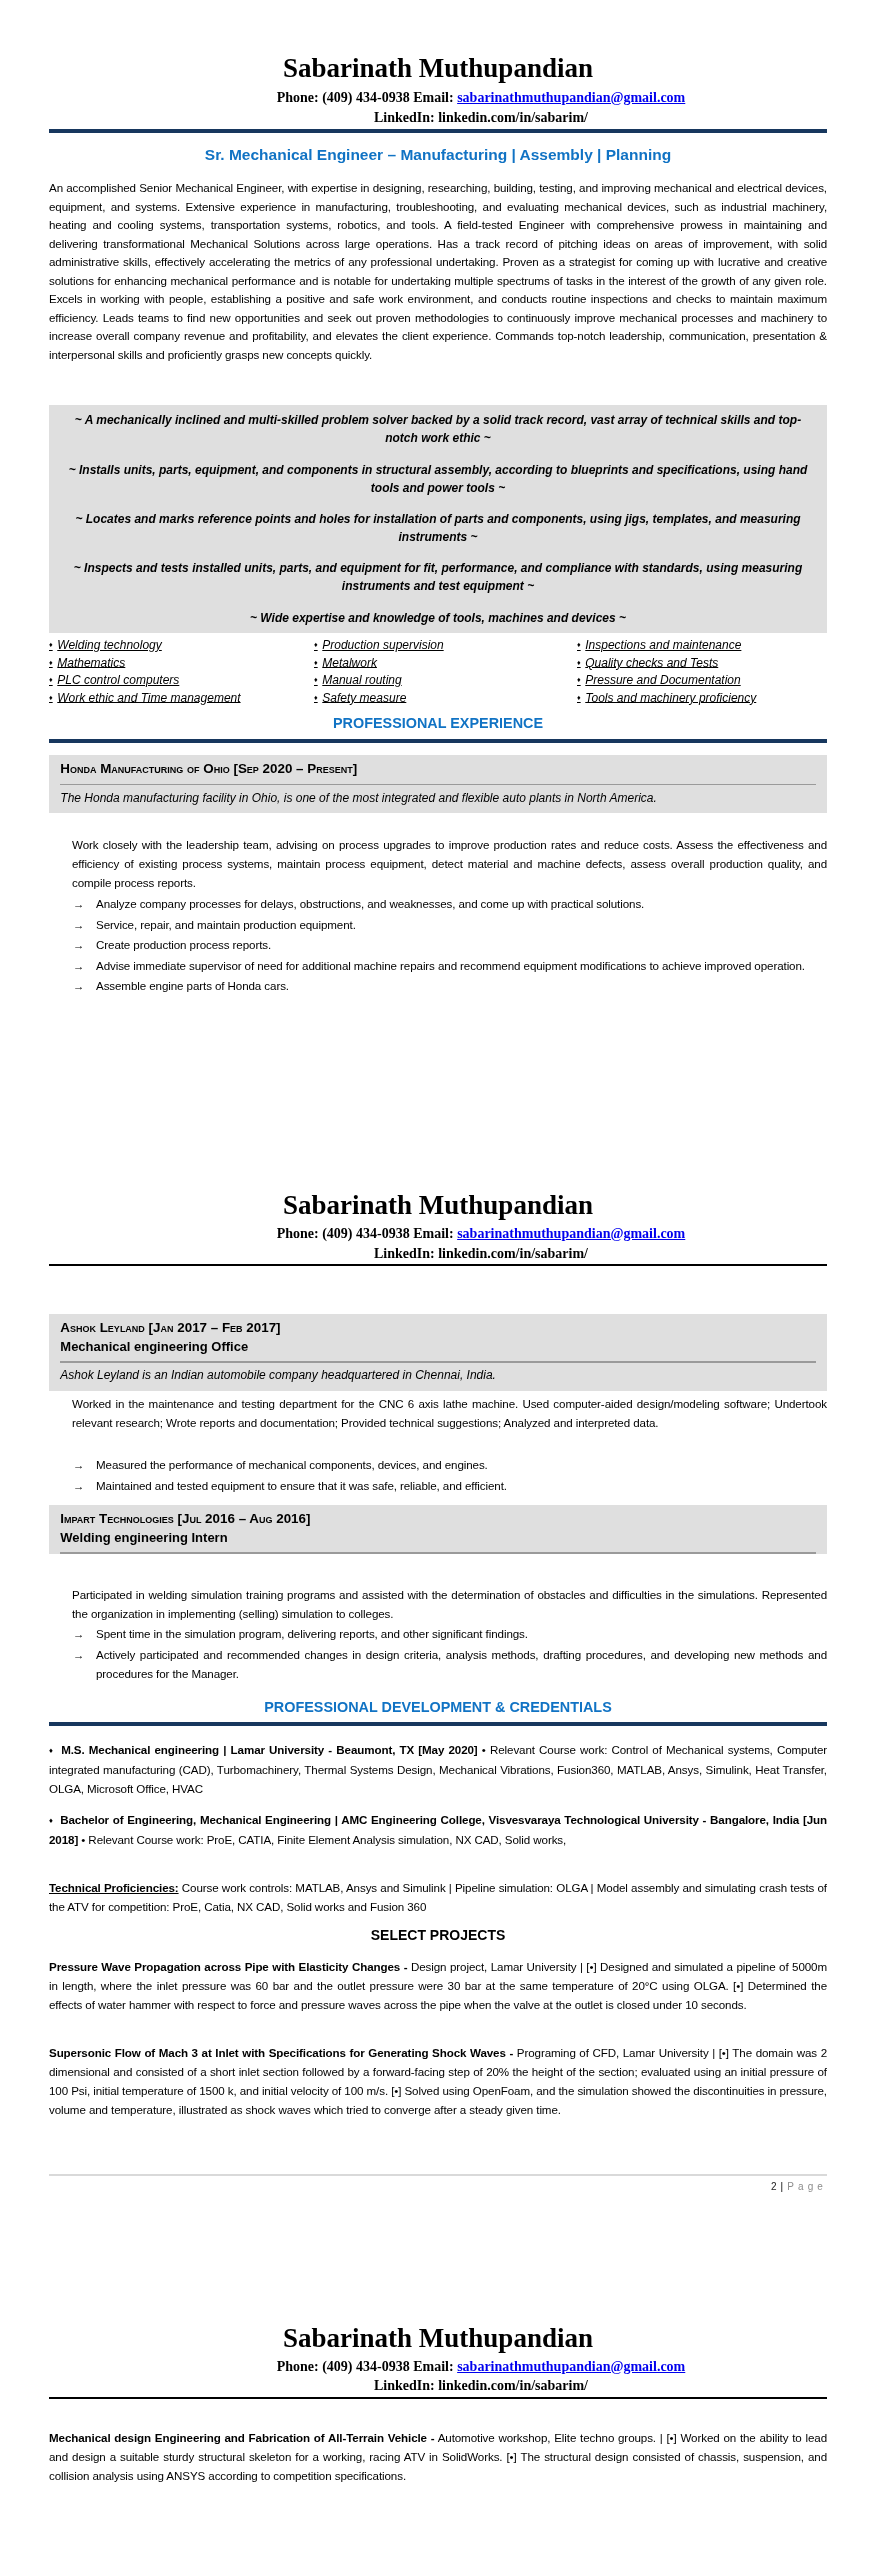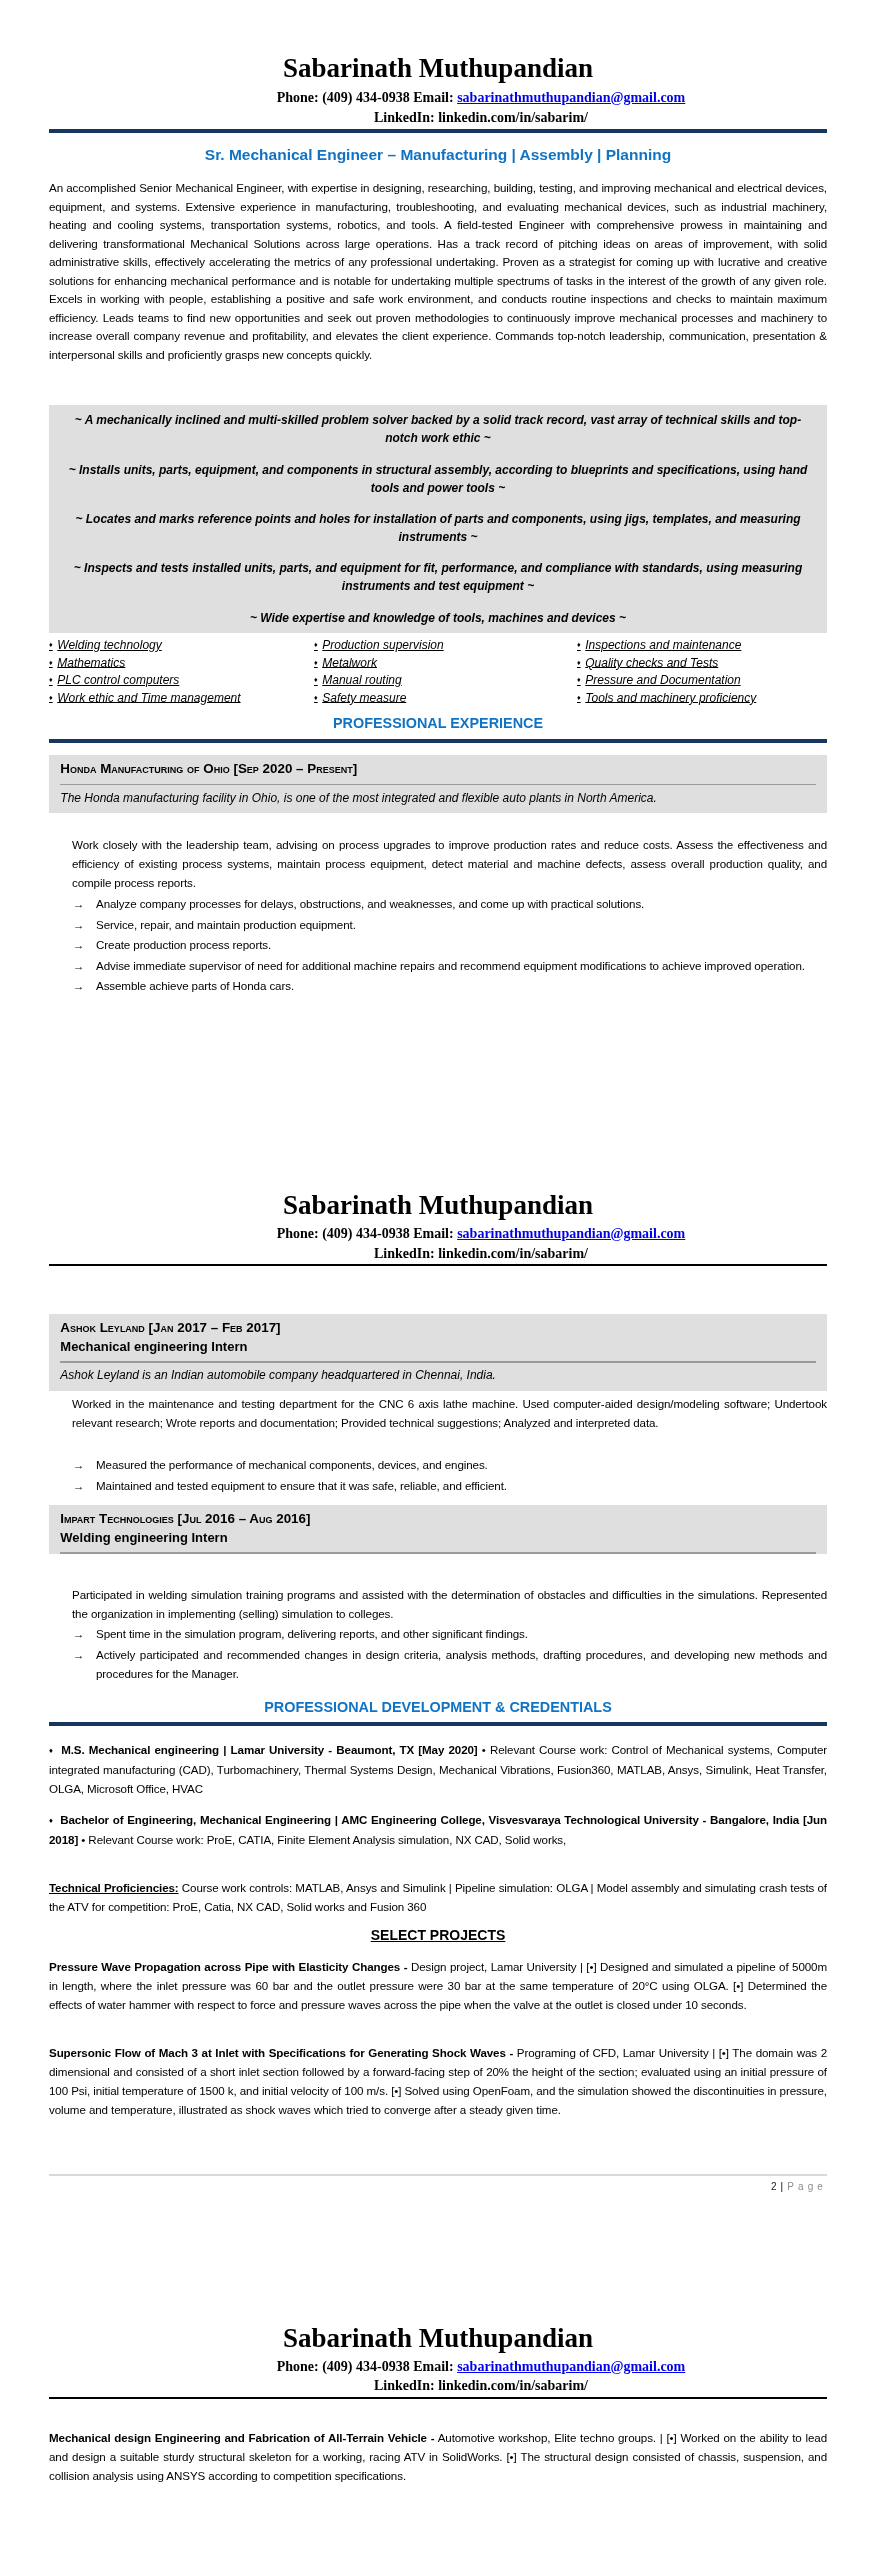--- a/index.html
+++ b/index.html
@@ -111,7 +111,7 @@
     <div class="arrow-item"><span class="arrow-glyph">→</span><span>Service, repair, and maintain production equipment.</span></div>
     <div class="arrow-item"><span class="arrow-glyph">→</span><span>Create production process reports.</span></div>
     <div class="arrow-item"><span class="arrow-glyph">→</span><span>Advise immediate supervisor of need for additional machine repairs and recommend equipment modifications to achieve improved operation.</span></div>
-    <div class="arrow-item"><span class="arrow-glyph">→</span><span>Assemble achieve parts of Honda cars.</span></div>
+    <div class="arrow-item"><span class="arrow-glyph">→</span><span>Assemble engine parts of Honda cars.</span></div>
   </div>
 
   <div class="abs name" style="top:1191px">Sabarinath Muthupandian</div>

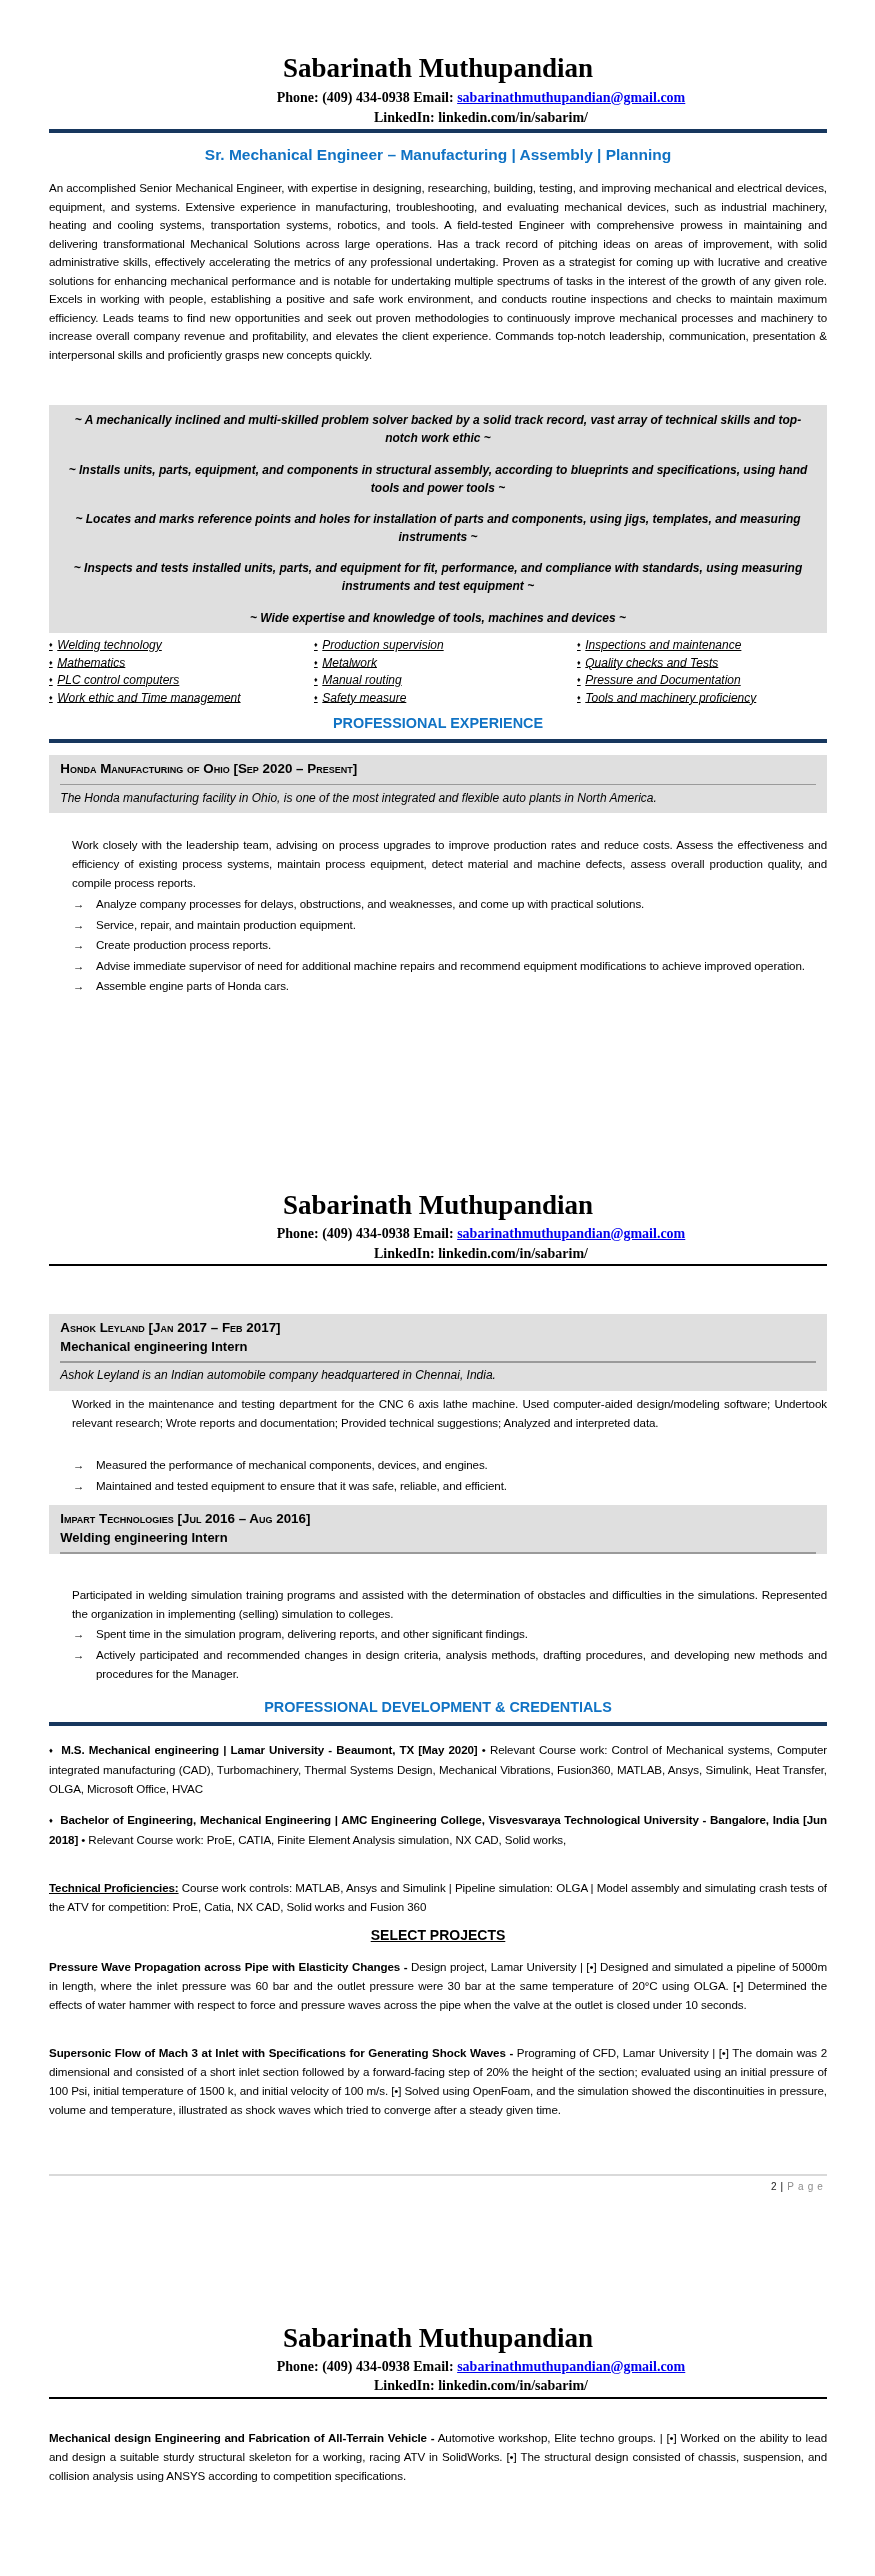--- a/index.html
+++ b/index.html
@@ -127,7 +127,7 @@
       <span>Ashok Leyland</span>
       <span>[Jan 2017 – Feb 2017]</span>
     </div>
-    <div class="company-role">Mechanical engineering Intern</div>
+    <div class="company-role">Mechanical engineering Office</div>
     <div class="company-divider"></div>
     <div class="company-blurb">Ashok Leyland is an Indian automobile company headquartered in Chennai, India.</div>
   </div>

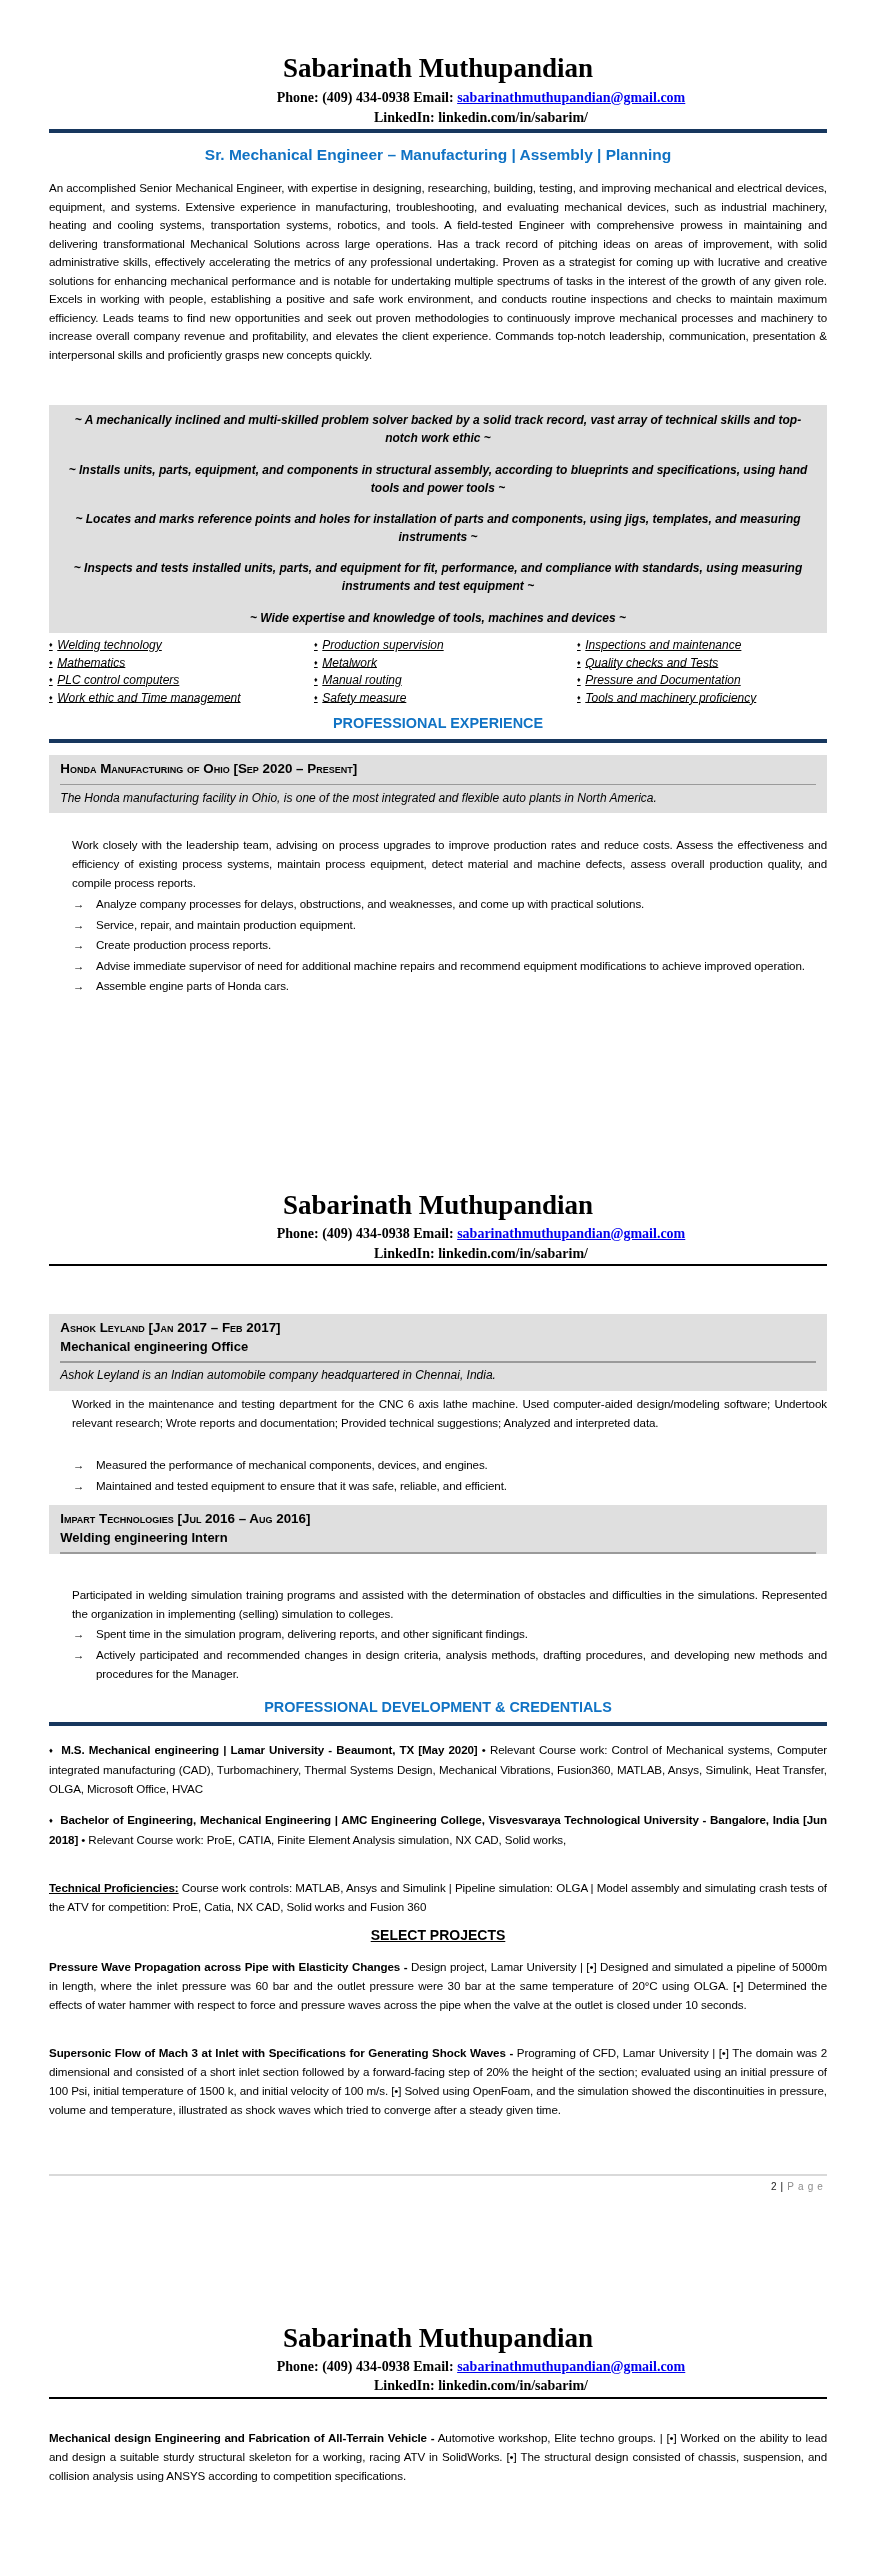--- a/index.html
+++ b/index.html
@@ -18,7 +18,7 @@
   .thin-line{height:1.5px;background:#000;}
   .banner{left:0;width:876px;text-align:center;font-weight:bold;font-size:15.5px;color:#1173C4;}
   .section-h{left:0;width:876px;text-align:center;font-weight:bold;font-size:14.4px;color:#1173C4;}
-  .section-h.dark{color:#000;text-decoration:underline;font-size:14px;}
+  .section-h.dark{color:#000;font-size:14px;}
   
   .body-txt{font-size:11.6px;line-height:18.5px;letter-spacing:-0.1px;text-align:justify;}
   .lh37{line-height:19px;}

